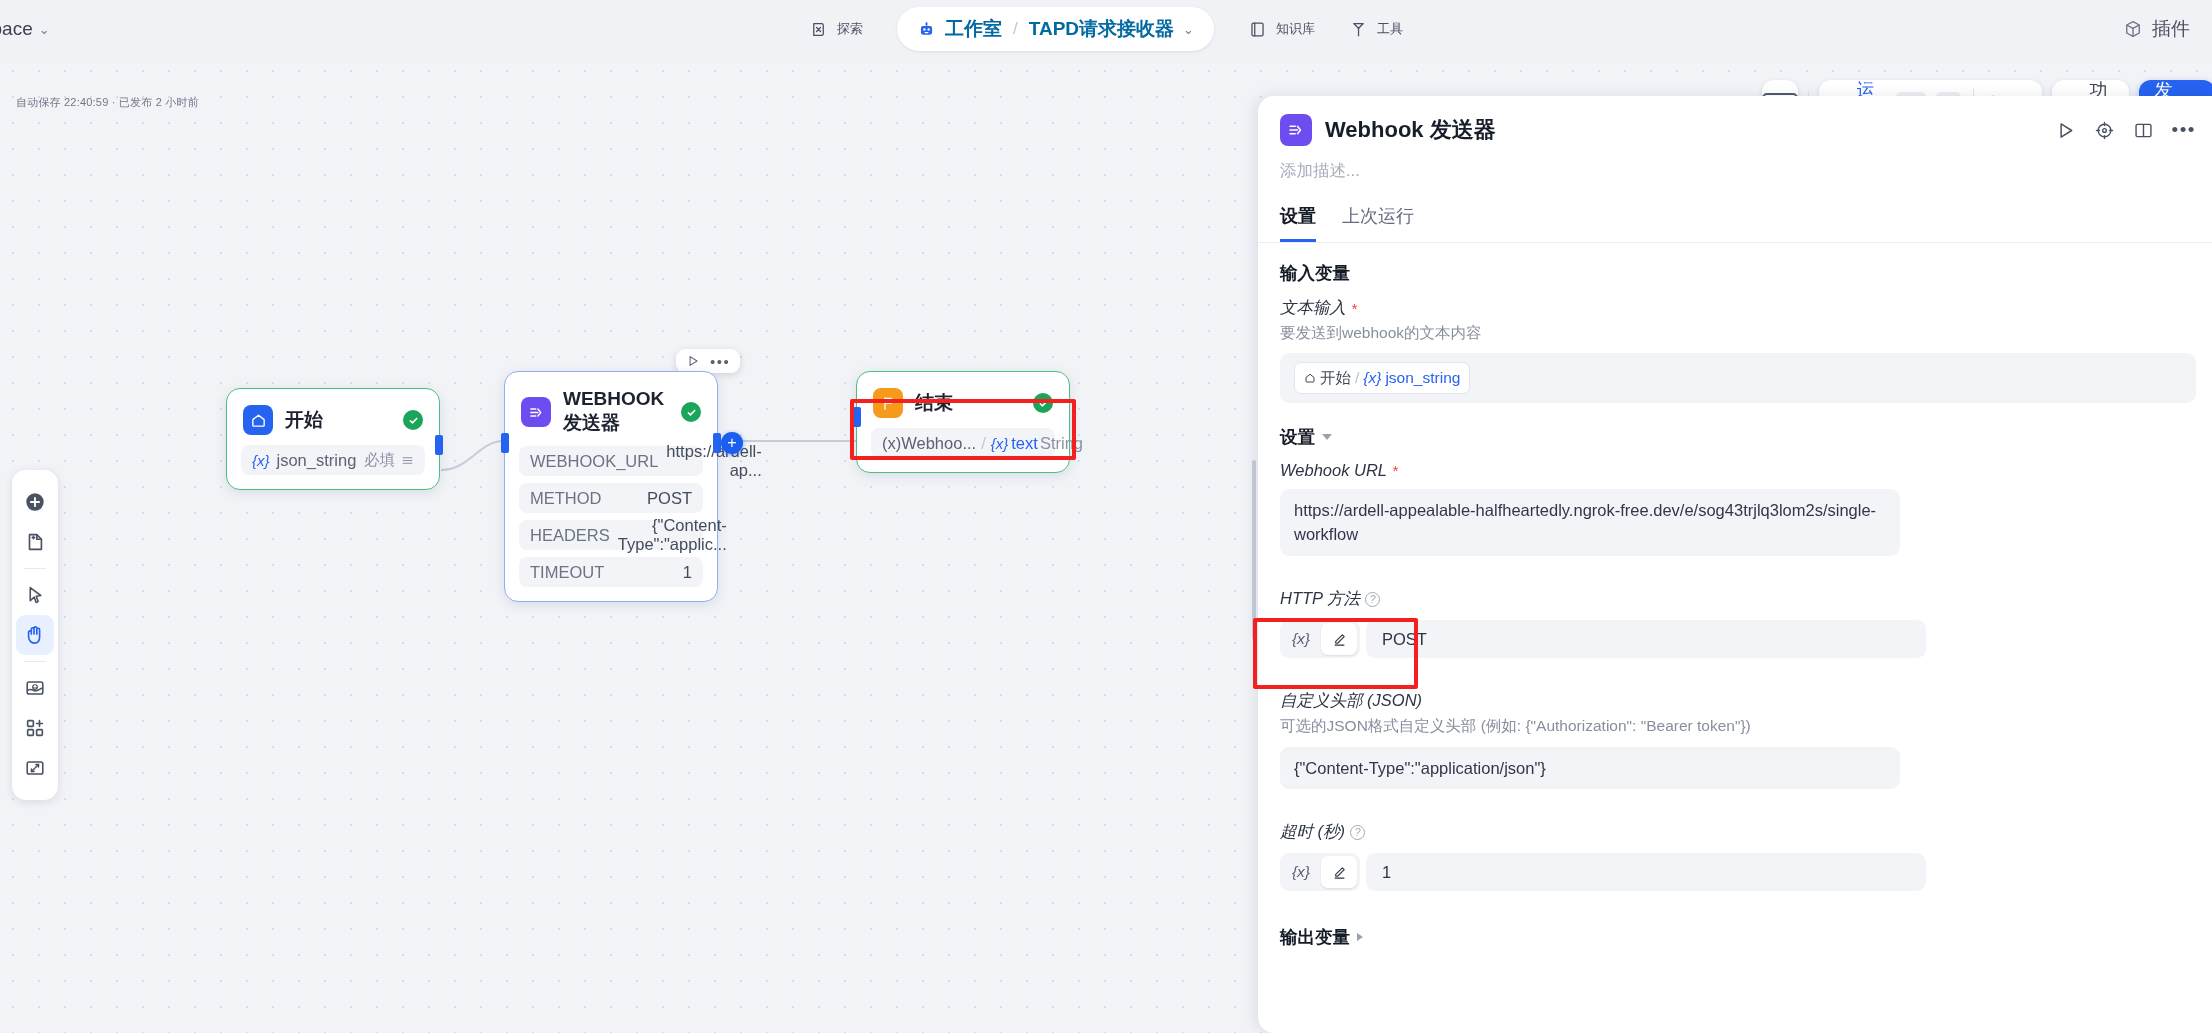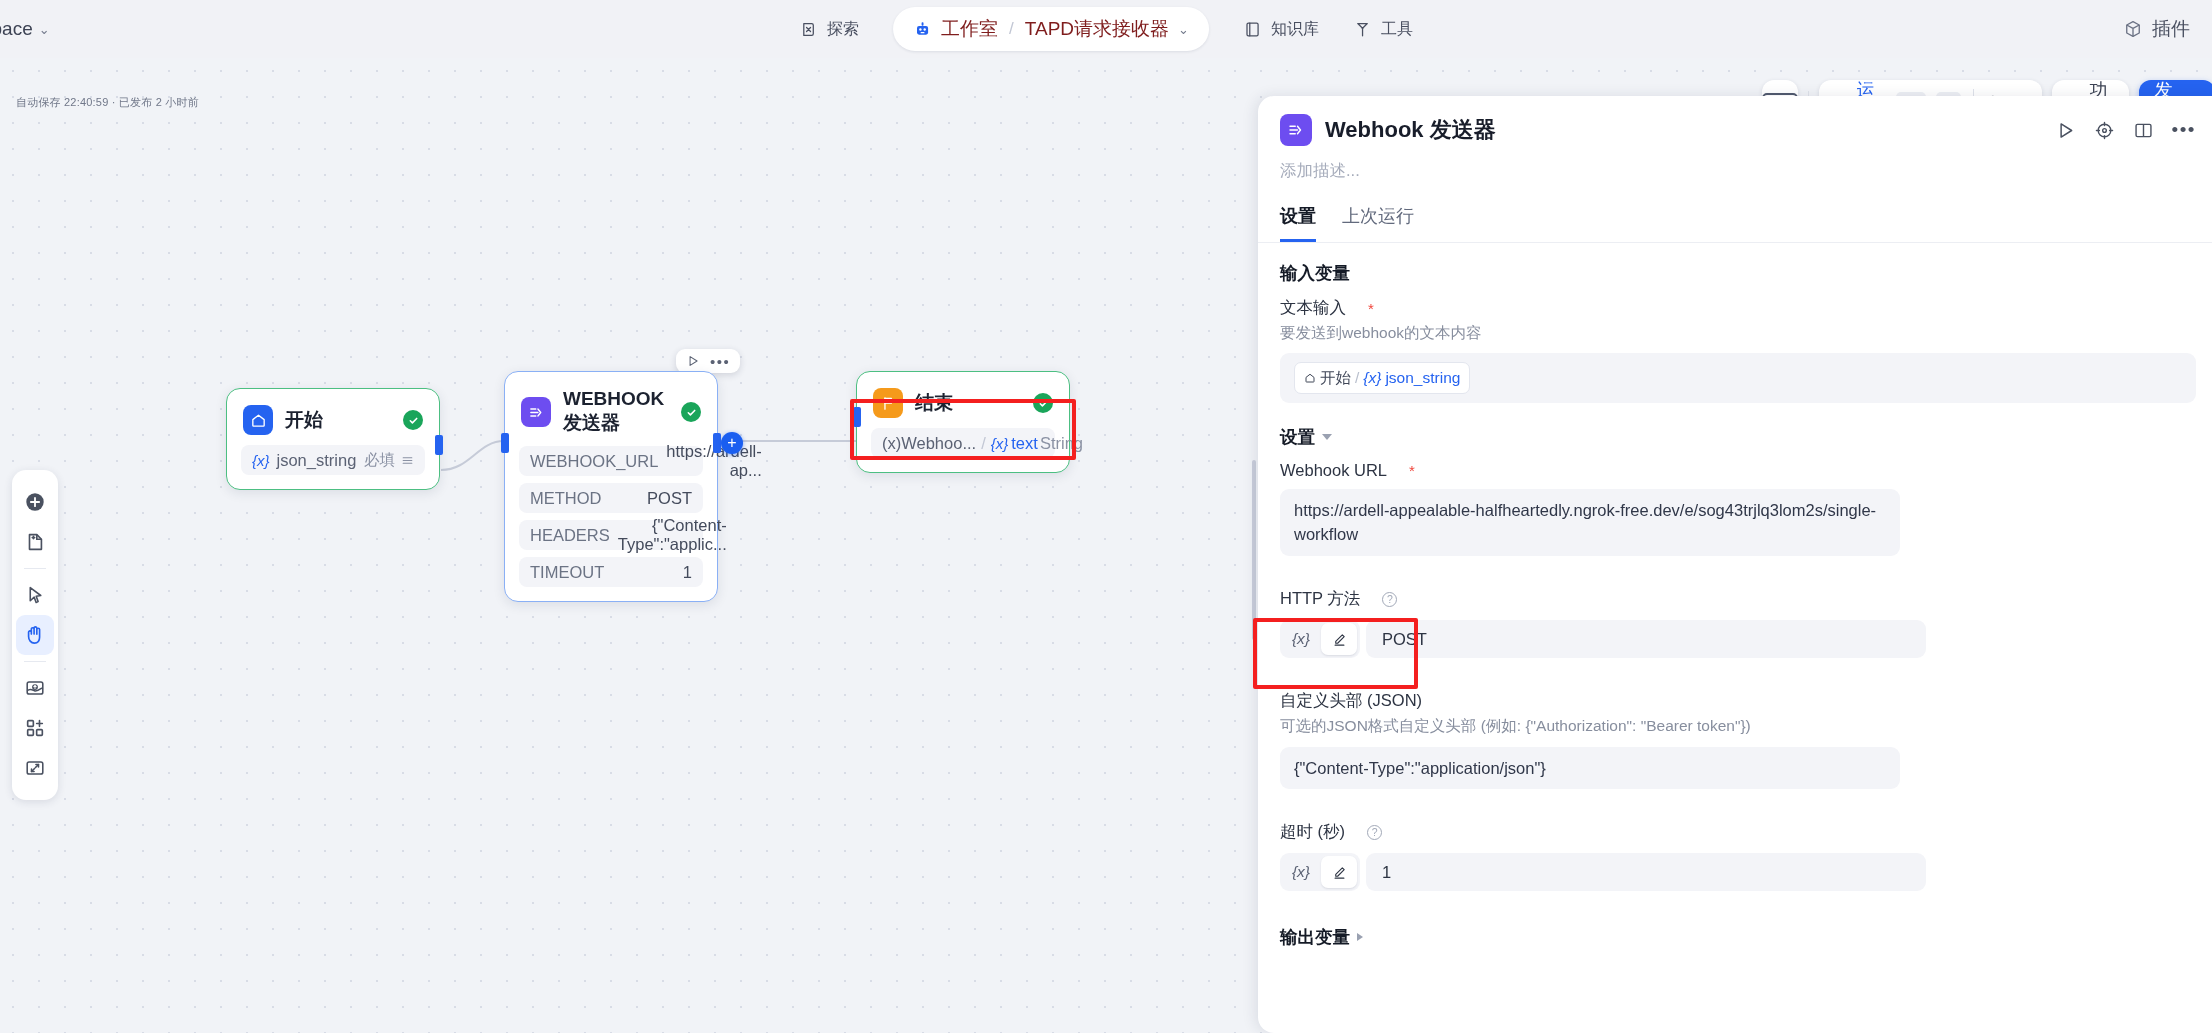--- a/index.html
+++ b/index.html
@@ -26,7 +26,7 @@
   }
   .nav-item {
     display: flex; align-items: center; gap: 9px;
-    font-size: 16px; color: #4a5061; white-space: nowrap;
+    font-size: 13px; color: #4a5061; white-space: nowrap;
   }
   .nav-pill {
     display: flex; align-items: center; gap: 9px;

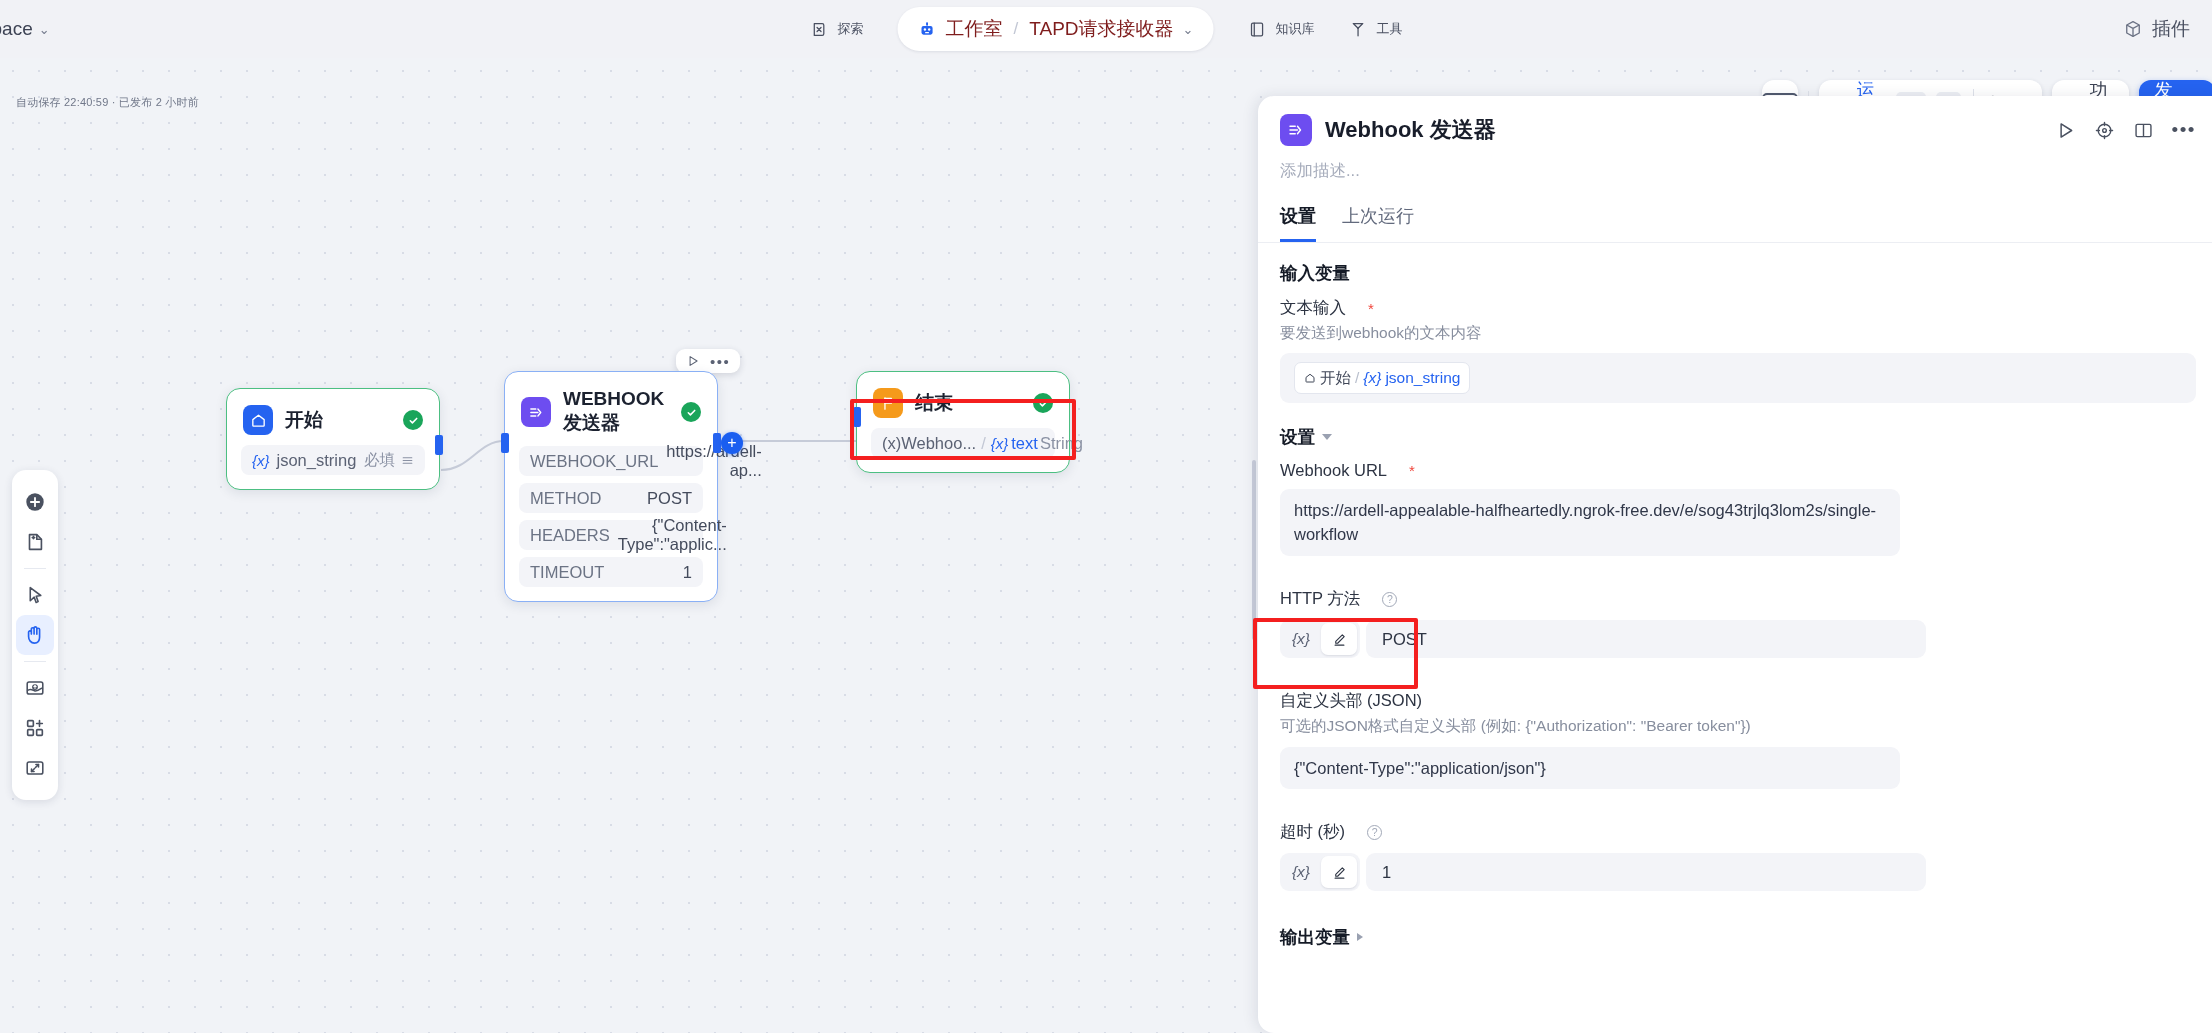--- a/index.html
+++ b/index.html
@@ -33,7 +33,7 @@
     background: #ffffff; border-radius: 22px; padding: 9px 20px;
     box-shadow: 0 1px 3px rgba(30,40,70,.10);
   }
-  .nav-pill .blue { color: #7f1d1d; font-weight: 400; font-size: 19px; }
+  .nav-pill .blue { color: #0369a1; font-weight: 700; font-size: 19px; }
   .nav-pill .sep { color: #c2c7d4; font-size: 17px; margin: 0 2px; }
   .plugin {
     position: absolute; right: 22px; display: flex; align-items: center; gap: 9px;

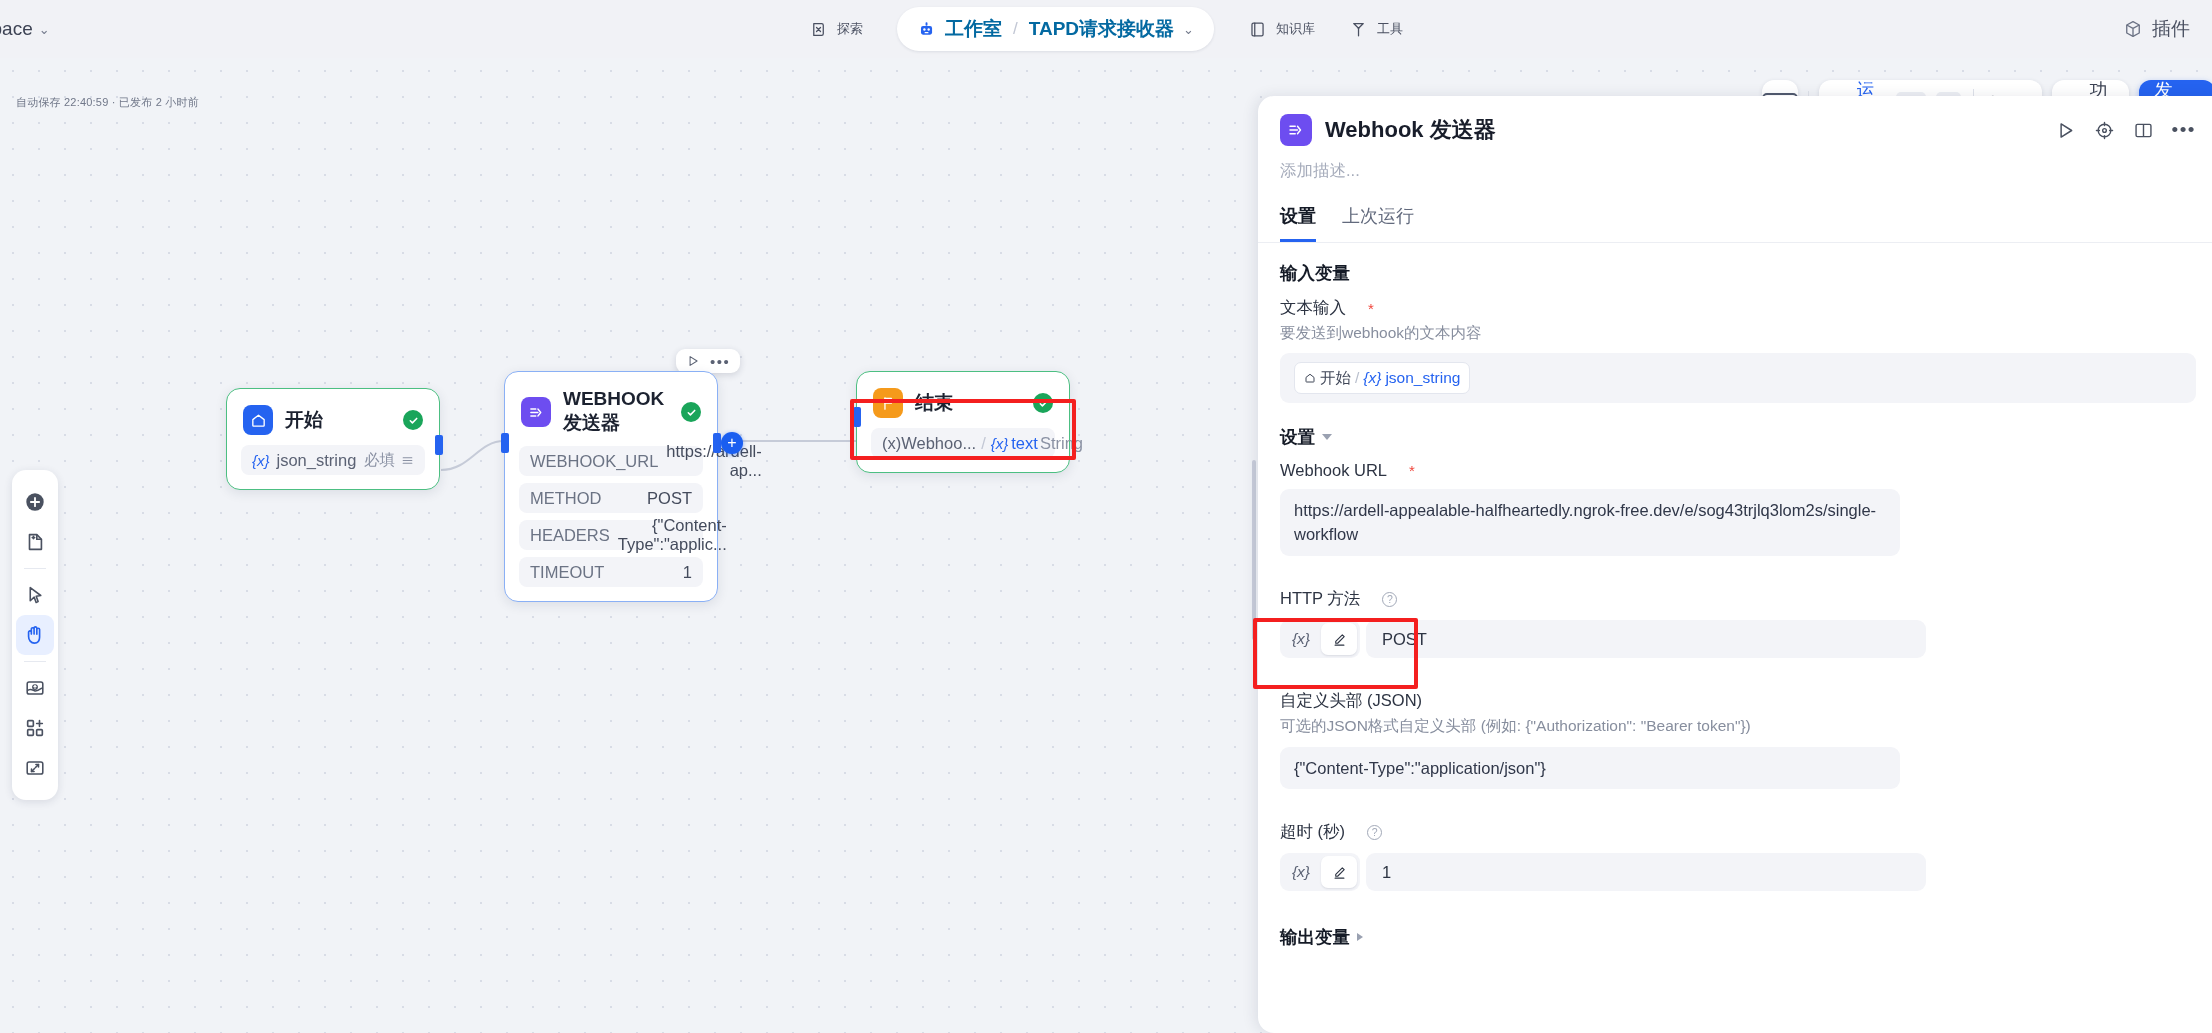--- a/index.html
+++ b/index.html
@@ -174,7 +174,7 @@
   .sec-title.collapsible { display: flex; align-items: center; gap: 7px; }
   .tri { width: 0; height: 0; border-left: 6px solid #9aa1b1; border-top: 4px solid transparent; border-bottom: 4px solid transparent; }
   .tri.down { border-left: 5px solid transparent; border-right: 5px solid transparent; border-top: 6px solid #9aa1b1; border-bottom: none; }
-  .f-label { font-size: 16.5px; color: #2d3443; display: flex; align-items: center; gap: 22px; }
+  .f-label { font-size: 16.5px; color: #2d3443; display: flex; align-items: center; gap: 5px; font-style: italic; }
   .star { color: #f0463c; font-size: 15px; }
   .f-help { font-size: 15.5px; color: #878e9e; margin-top: 3px; line-height: 1.45; }
   .f-box {

